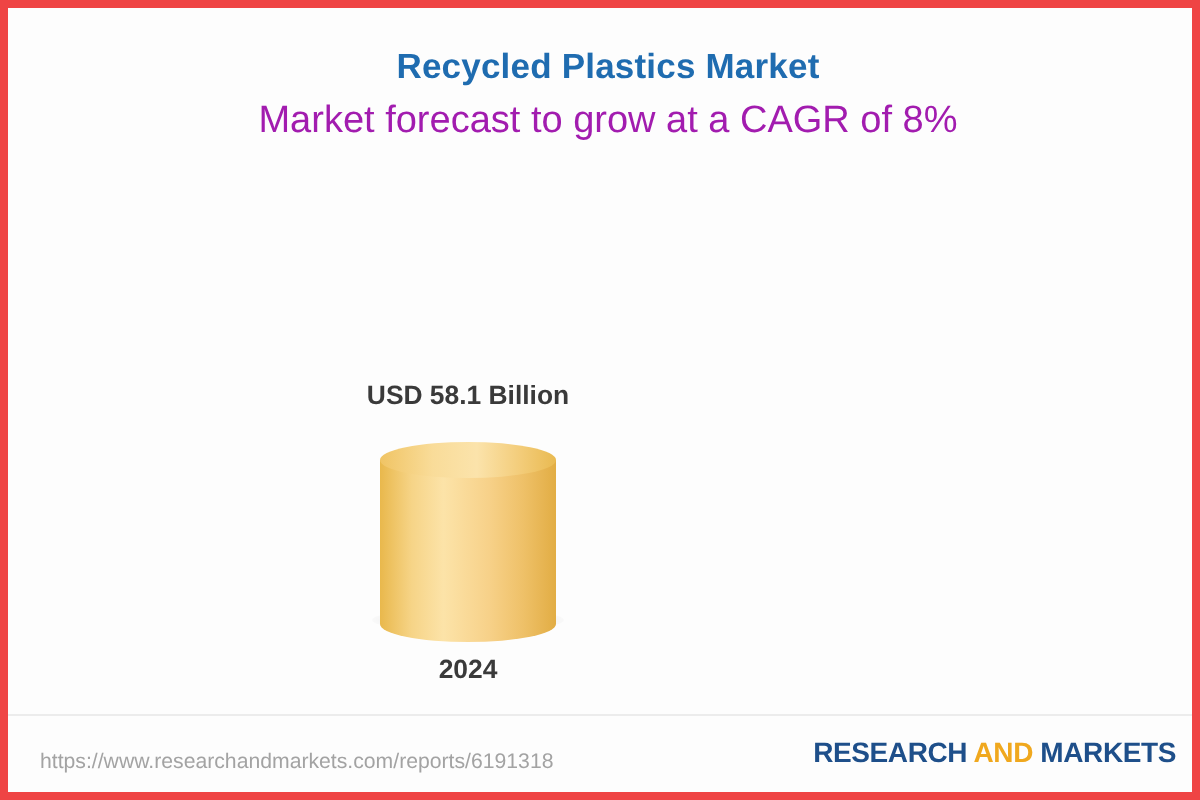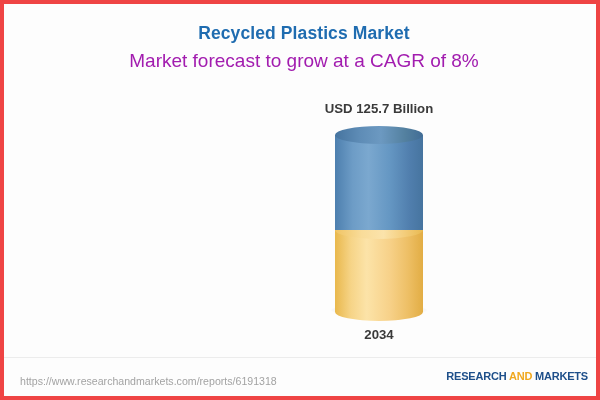--- a/index.html
+++ b/index.html
@@ -232,28 +232,6 @@
   <div id="plot">
 
 
-    <div class="bar-group" id="group-2034">
-
-      <div class="value-label" style="top: 17px;">USD 125.7 Billion</div>
-
-      <div class="cyl-shadow" style="bottom: 36px;"></div>
-
-      <div class="cyl" style="bottom: 40px; height: 177px; position: absolute;">
-        <div class="cyl-foot fill-yellow"></div>
-
-        <div class="seg" style="bottom: 0; height: 82px;">
-          <div class="seg-body fill-yellow"></div>
-          <div class="seg-cap cap-yellow"></div>
-        </div>
-
-        <div class="seg" style="top: 0; height: 95px;">
-          <div class="seg-body fill-blue"></div>
-          <div class="seg-cap cap-blue"></div>
-        </div>
-      </div>
-
-      <div class="cat-label">2034</div>
-    </div>
 
   </div>
 

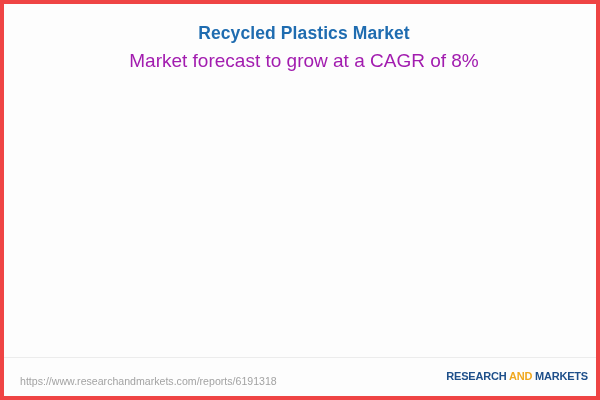--- a/index.html
+++ b/index.html
@@ -231,6 +231,22 @@
 
   <div id="plot">
 
+    <div class="bar-group" id="group-2024">
+
+      <div class="value-label" style="top: 106px;">USD 58.1 Billion</div>
+
+      <div class="cyl-shadow" style="bottom: 36px;"></div>
+
+      <div class="cyl" style="bottom: 40px; height: 82px; position: absolute;">
+        <div class="cyl-foot fill-yellow"></div>
+        <div class="seg" style="top: 0; height: 82px;">
+          <div class="seg-body fill-yellow"></div>
+          <div class="seg-cap cap-yellow"></div>
+        </div>
+      </div>
+
+      <div class="cat-label">2024</div>
+    </div>
 
 
   </div>

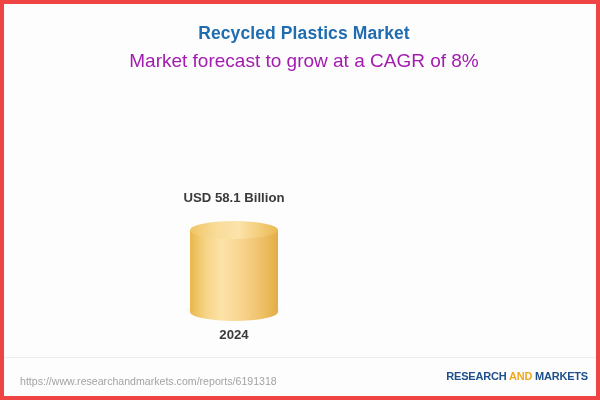--- a/index.html
+++ b/index.html
@@ -201,7 +201,7 @@
     text-align: right;
   }
   #logo-main {
-    font-size: 11px;
+    font-size: 14px;
     font-weight: bold;
     color: #1e4f8a;
     letter-spacing: -0.2px;

